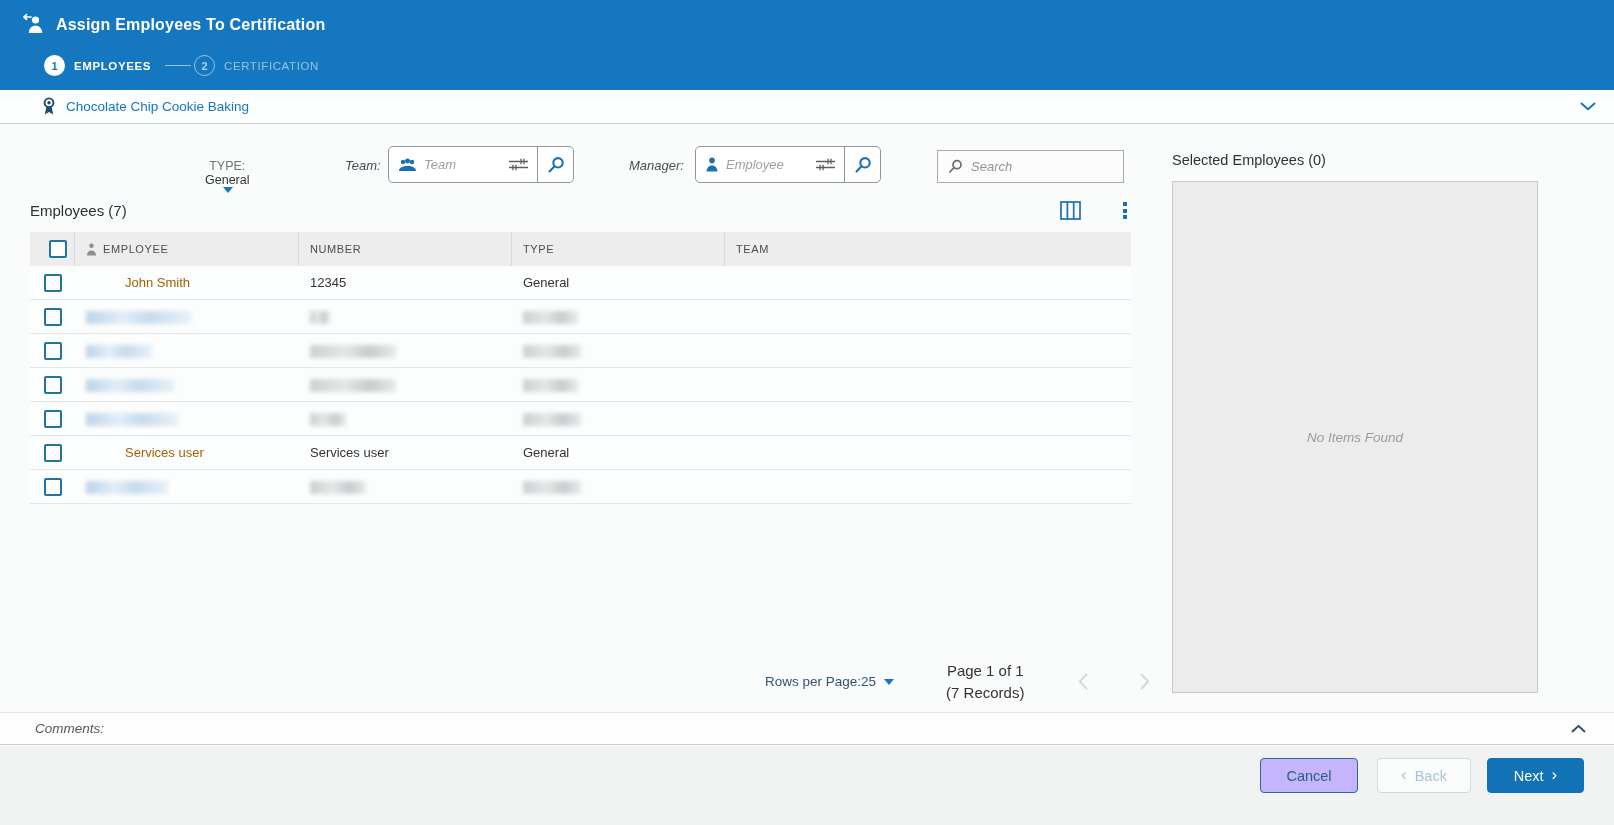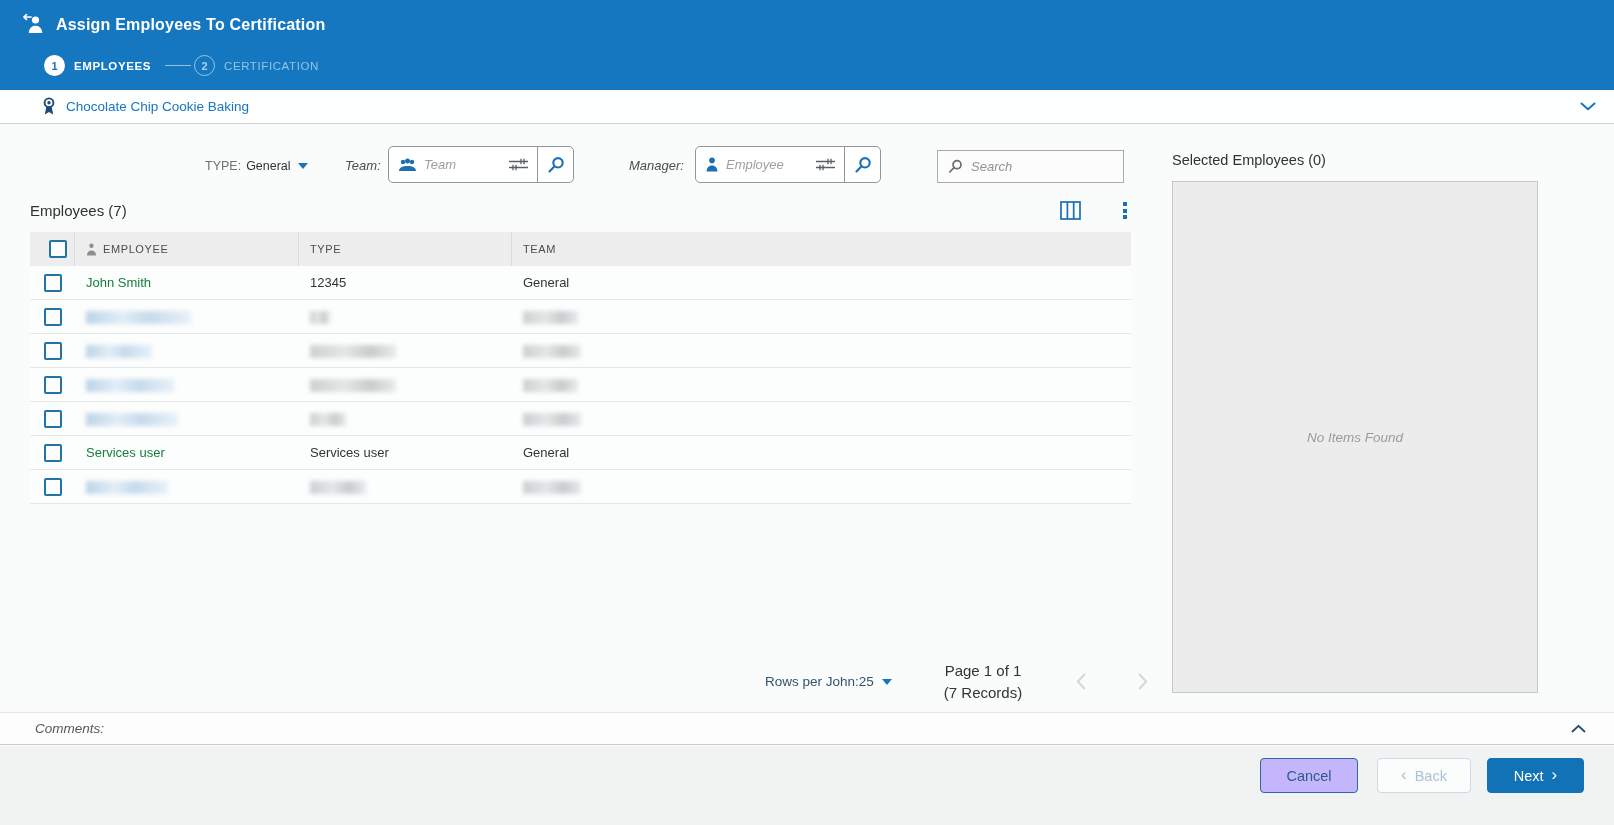--- a/index.html
+++ b/index.html
@@ -30,7 +30,7 @@
   .certbar .spacer { flex:1; }
   
   .lbl { font-size:13px; color:#4a4e51;font-style:italic; }
-  .type-filter { position:absolute; left:205px; top:159px; display:flex; align-items:center; gap:5px; cursor:pointer; }
+  .type-filter { position:absolute; left:205px; top:159px; display:flex; align-items:center; cursor:pointer;flex-direction:column; }
   .type-filter .t-label { font-size:12.5px; color:#6e7376; }
   .type-filter .t-value { font-size:12.5px; color:#333; }
   .caret-down { width:0; height:0; border-left:5px solid transparent; border-right:5px solid transparent; border-top:6px solid #1a75bf; margin-left:2px; }

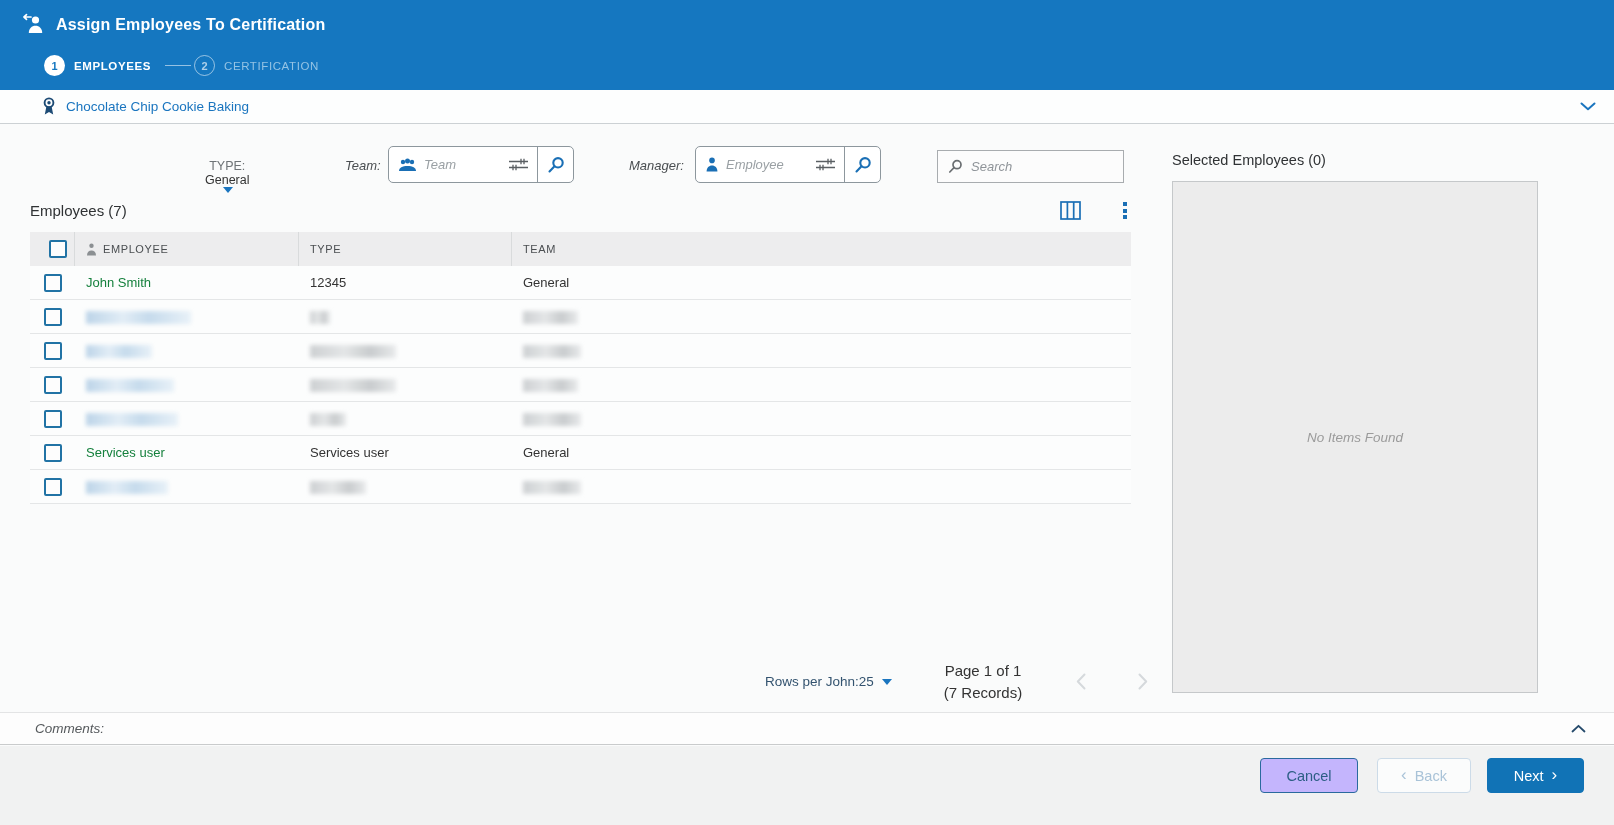--- a/index.html
+++ b/index.html
@@ -232,6 +232,7 @@
       </span>
       <span>EMPLOYEE</span>
     </div>
+    <div class="th c-num">NUMBER</div>
     <div class="th c-type">TYPE</div>
     <div class="th c-team">TEAM</div>
   </div>

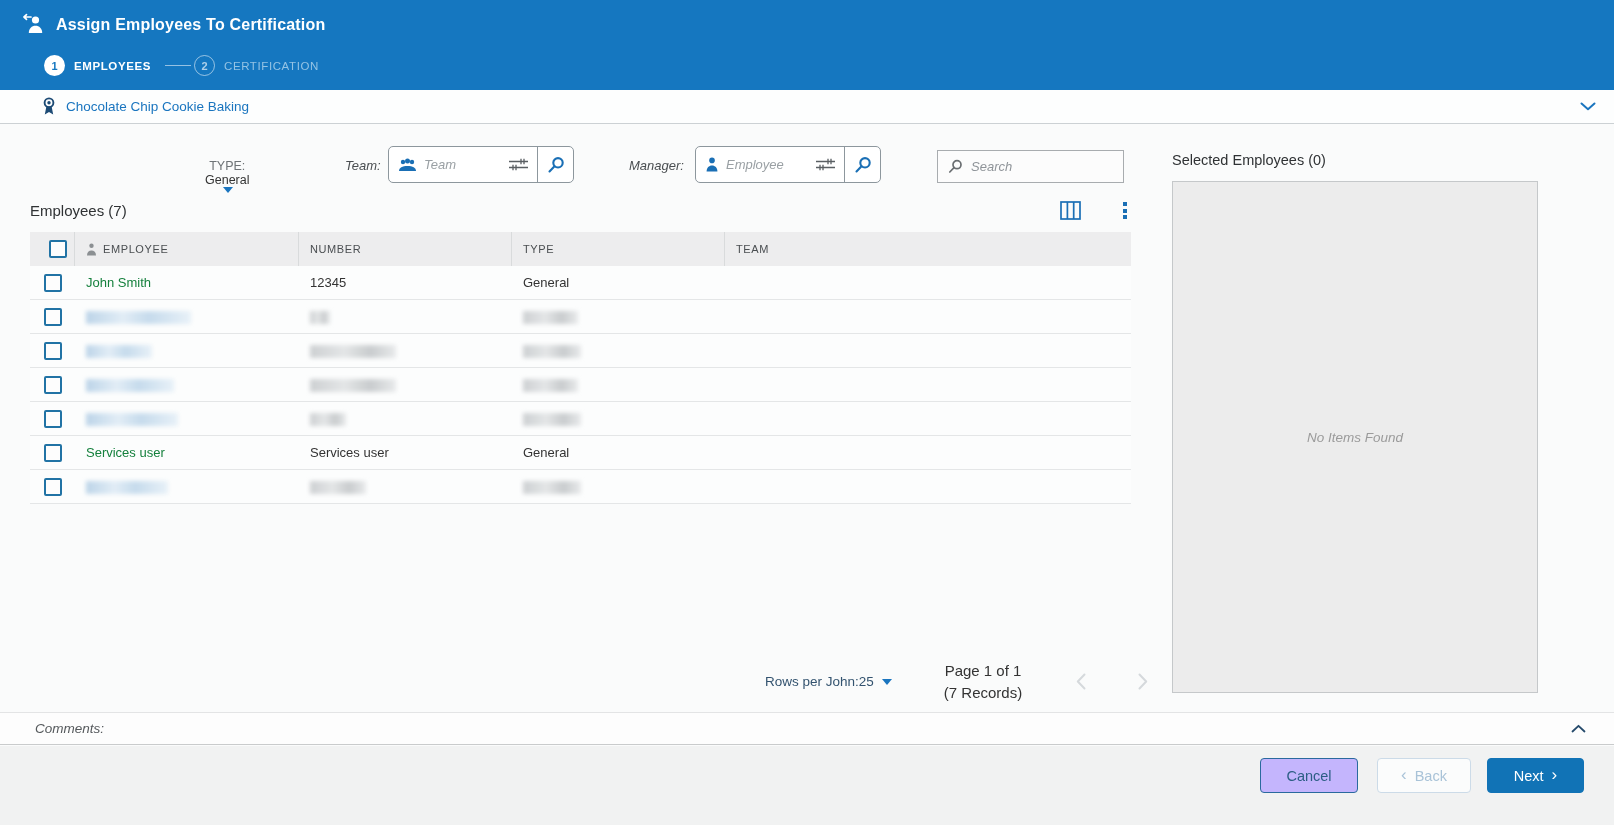--- a/index.html
+++ b/index.html
@@ -69,7 +69,7 @@
   .td.c-sel { padding-left:0; }
   .thead .c-emp .hicon { margin-right:6px; display:flex; }
   .checkbox { width:18px; height:18px; border:2px solid #2173a5; border-radius:2px; background:#fdfdfd; display:inline-block; cursor:pointer; }
-  .rowlink { color:#15803d; cursor:pointer; }
+  .rowlink { color:#a16207; cursor:pointer;margin-left:39px; }
   .blur { display:inline-block; height:13px; border-radius:1px; filter:blur(2px); vertical-align:middle; }
   .b-blue { background:linear-gradient(90deg,#bcd4e8,#e2edf6 35%,#c6dbec 60%,#e8f1f8); }
   .b-gray { background:linear-gradient(90deg,#cdd0d2,#e4e6e7 40%,#c9ccce 70%,#e8eaeb); }

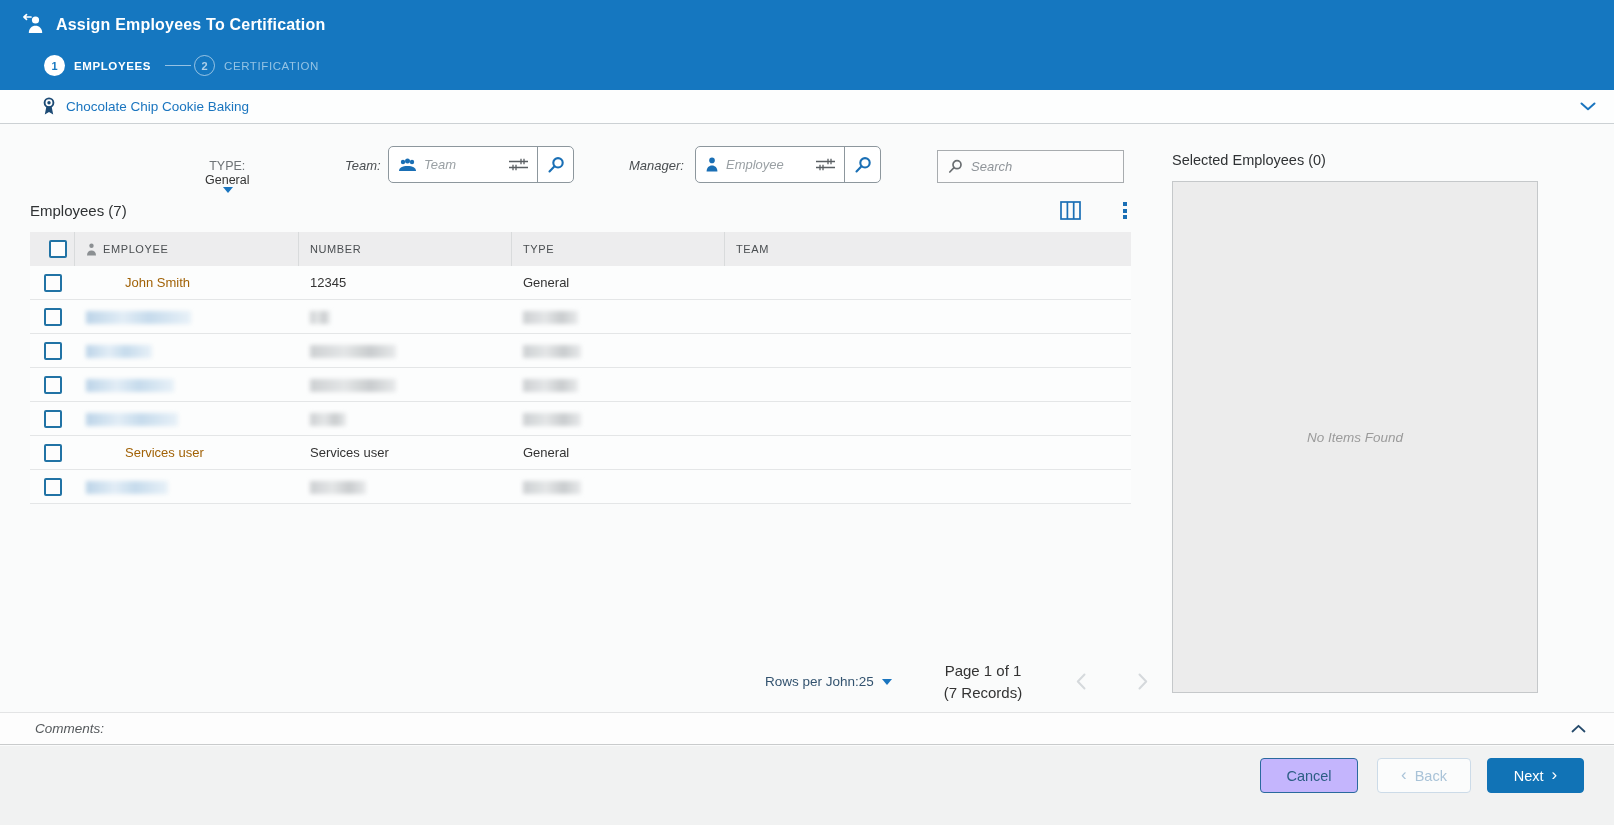--- a/index.html
+++ b/index.html
@@ -312,7 +312,7 @@
 
 <div class="pagination">
   <div class="rpp">
-    <span><span>Rows per John:</span><span>25</span></span>
+    <span><span>Rows per Page:</span><span>25</span></span>
     <span class="caret-down"></span>
   </div>
   <div class="pageinfo">

